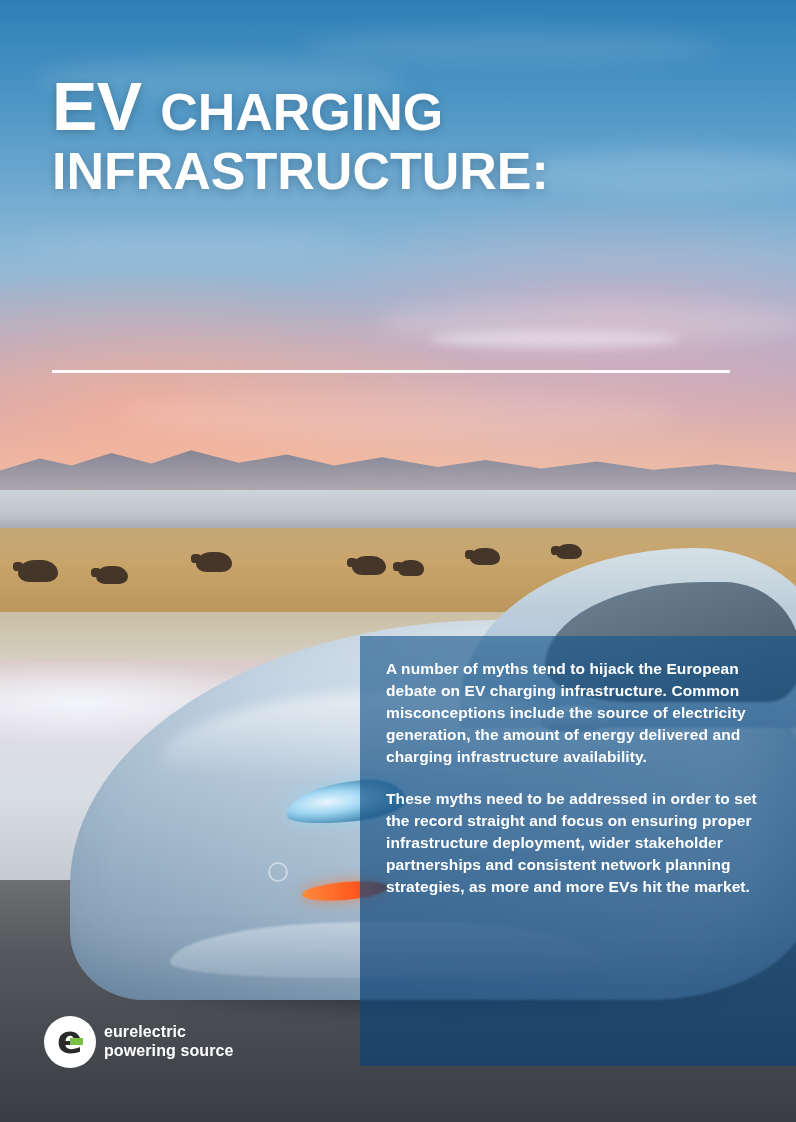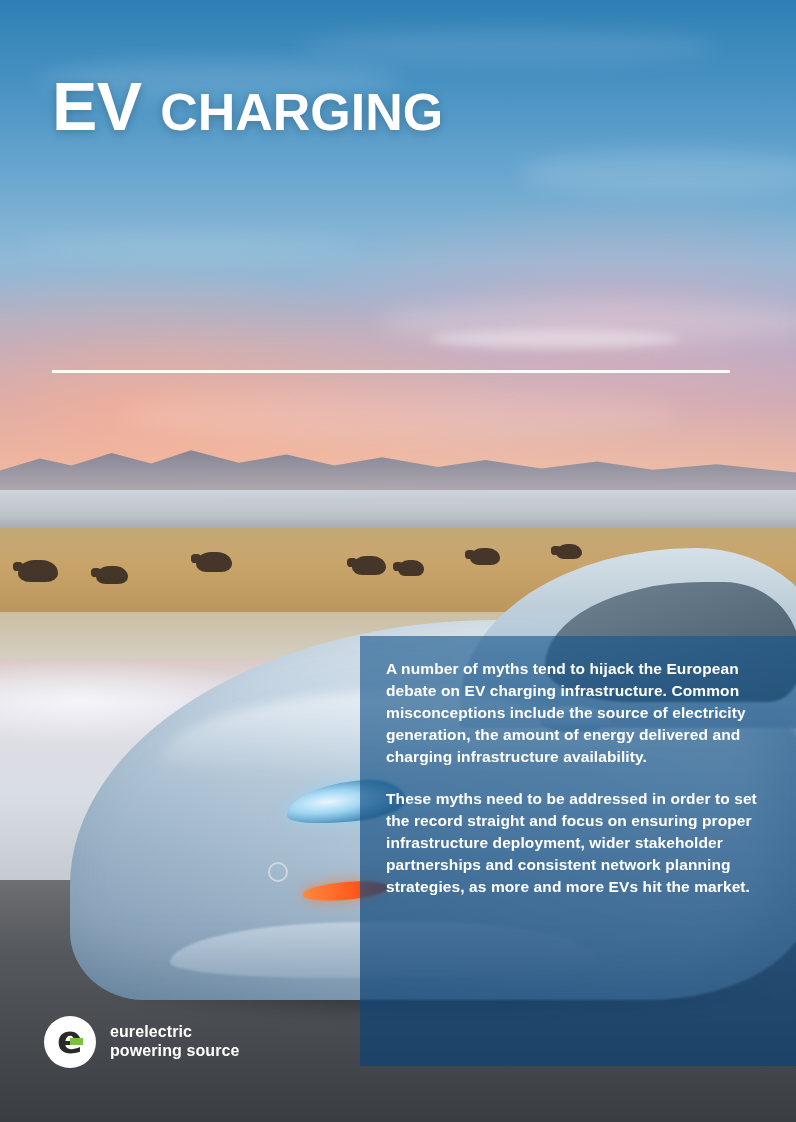--- a/index.html
+++ b/index.html
@@ -357,6 +357,9 @@
     <div class="title-line l1">
       <span class="big">EV</span><span class="big">&nbsp;</span><span class="caps">CHARGING</span>
     </div>
+    <div class="title-line l2">
+      <span class="caps">INFRASTRUCTURE:</span>
+    </div>
   </div>
   <div class="rule"></div>
 

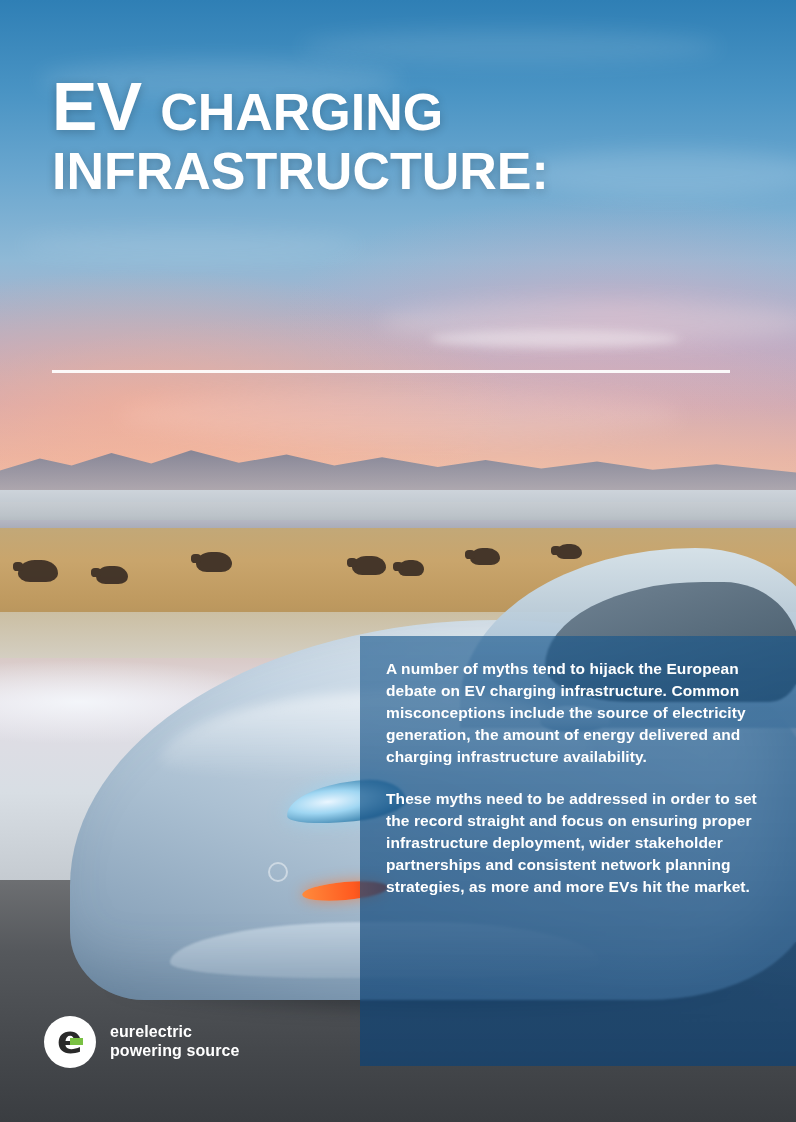--- a/index.html
+++ b/index.html
@@ -276,7 +276,7 @@
     bottom: 54px;
     display: flex;
     align-items: center;
-    gap: 14px;
+    gap: 8px;
   }
   .logo-circle {
     width: 52px;

